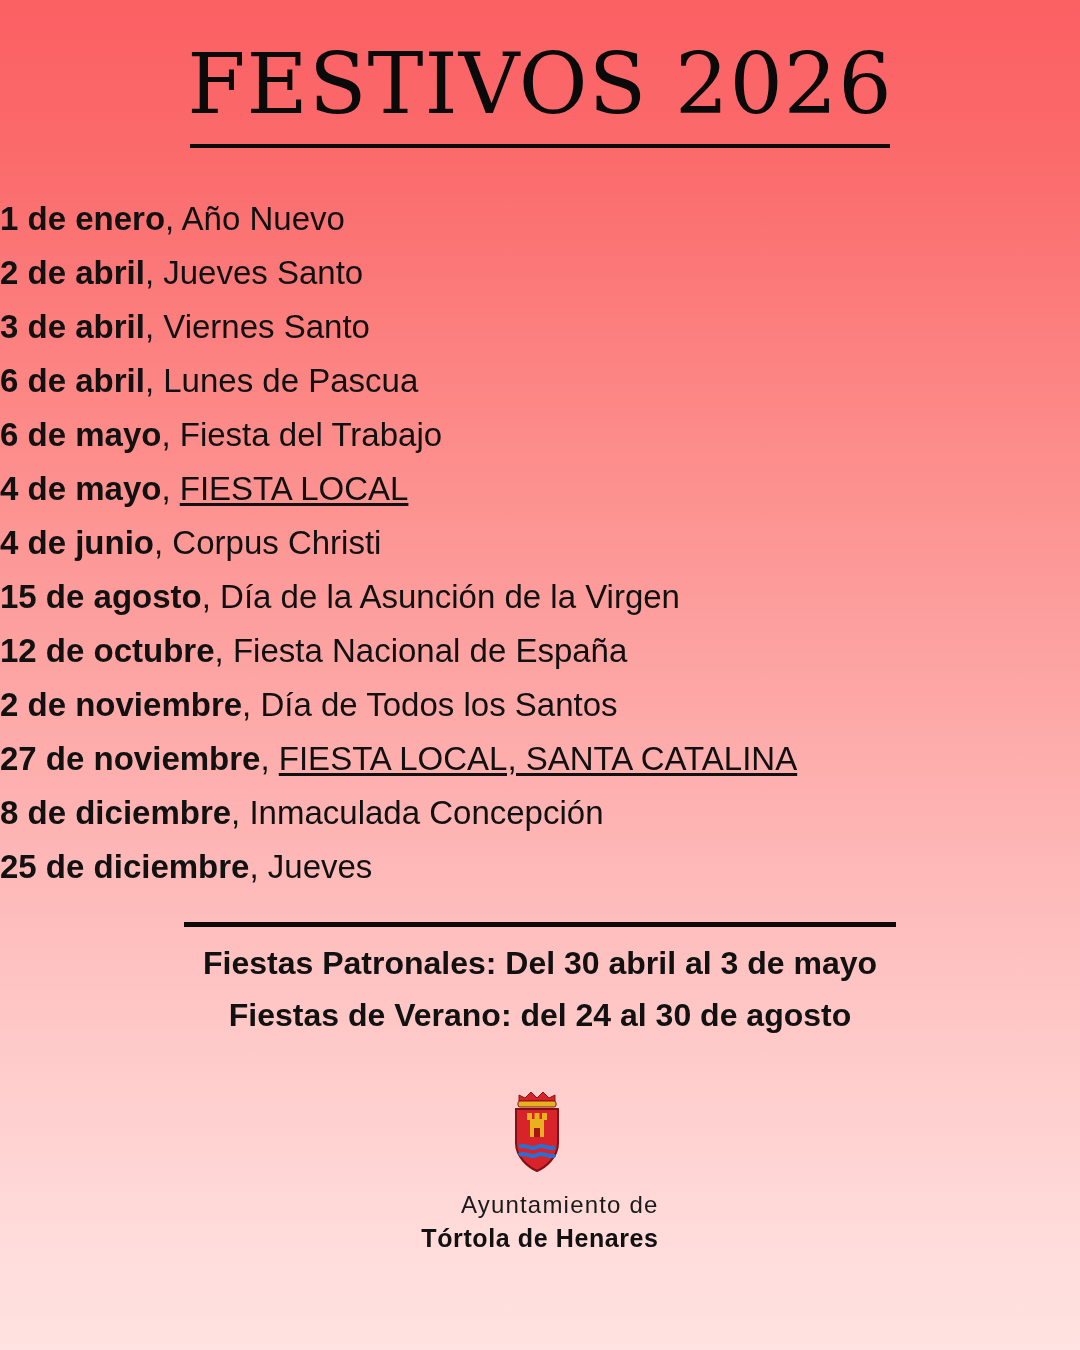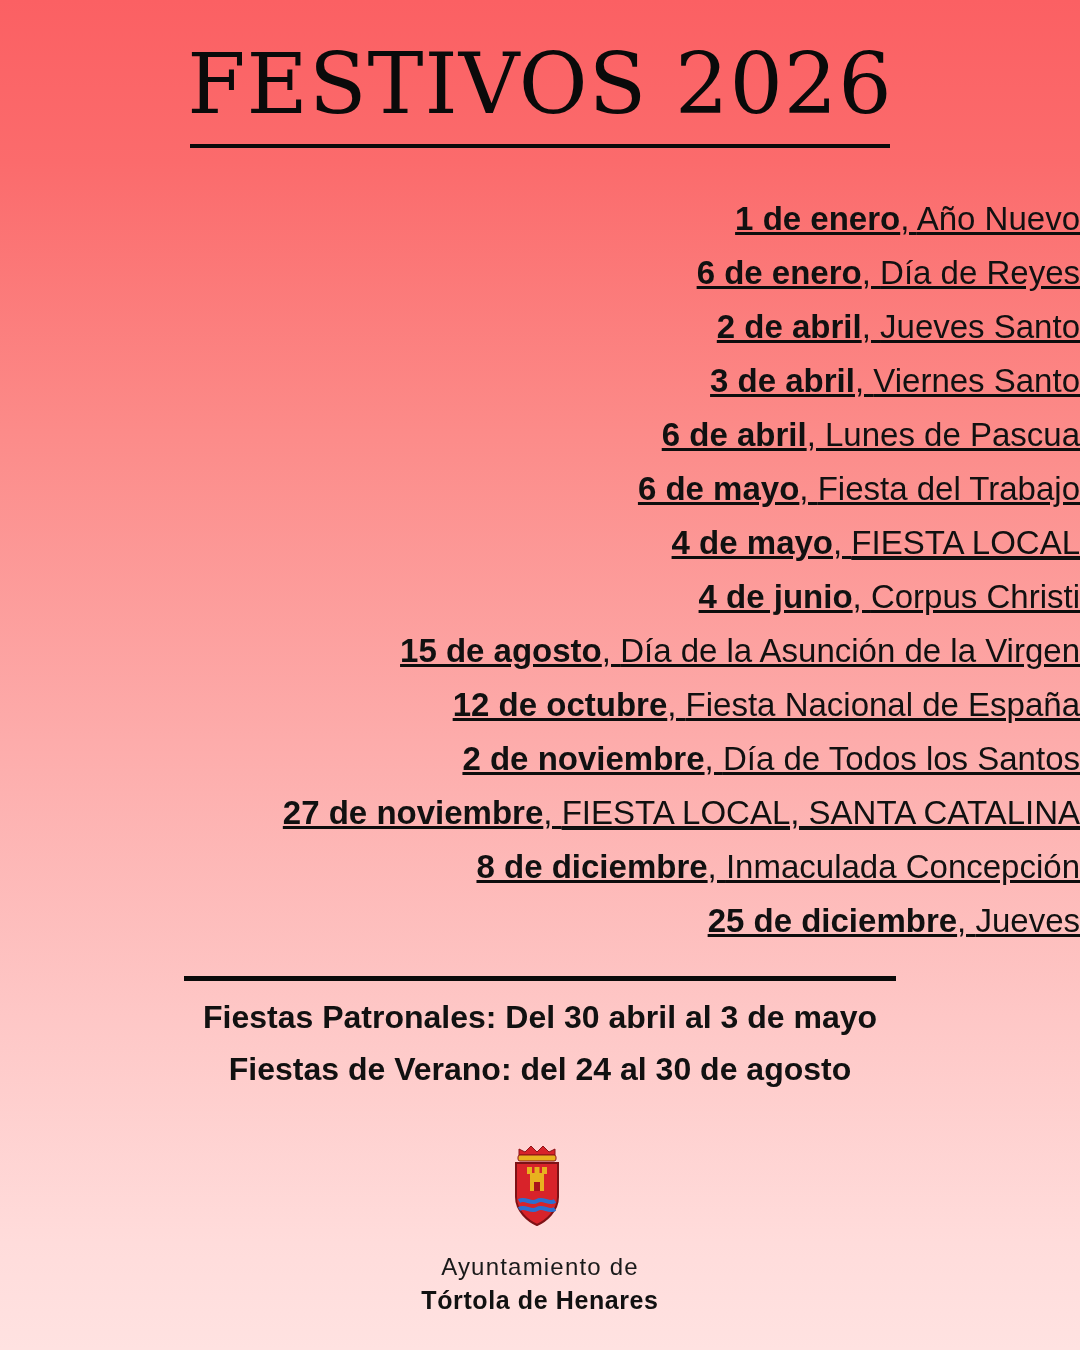--- a/index.html
+++ b/index.html
@@ -42,8 +42,7 @@
   .list {
     margin-top: 44px;
     width: 100%;
-    text-align: right;
-    text-decoration: underline;
+    text-align: left;
   }
   .holiday {
     font-size: 33px;

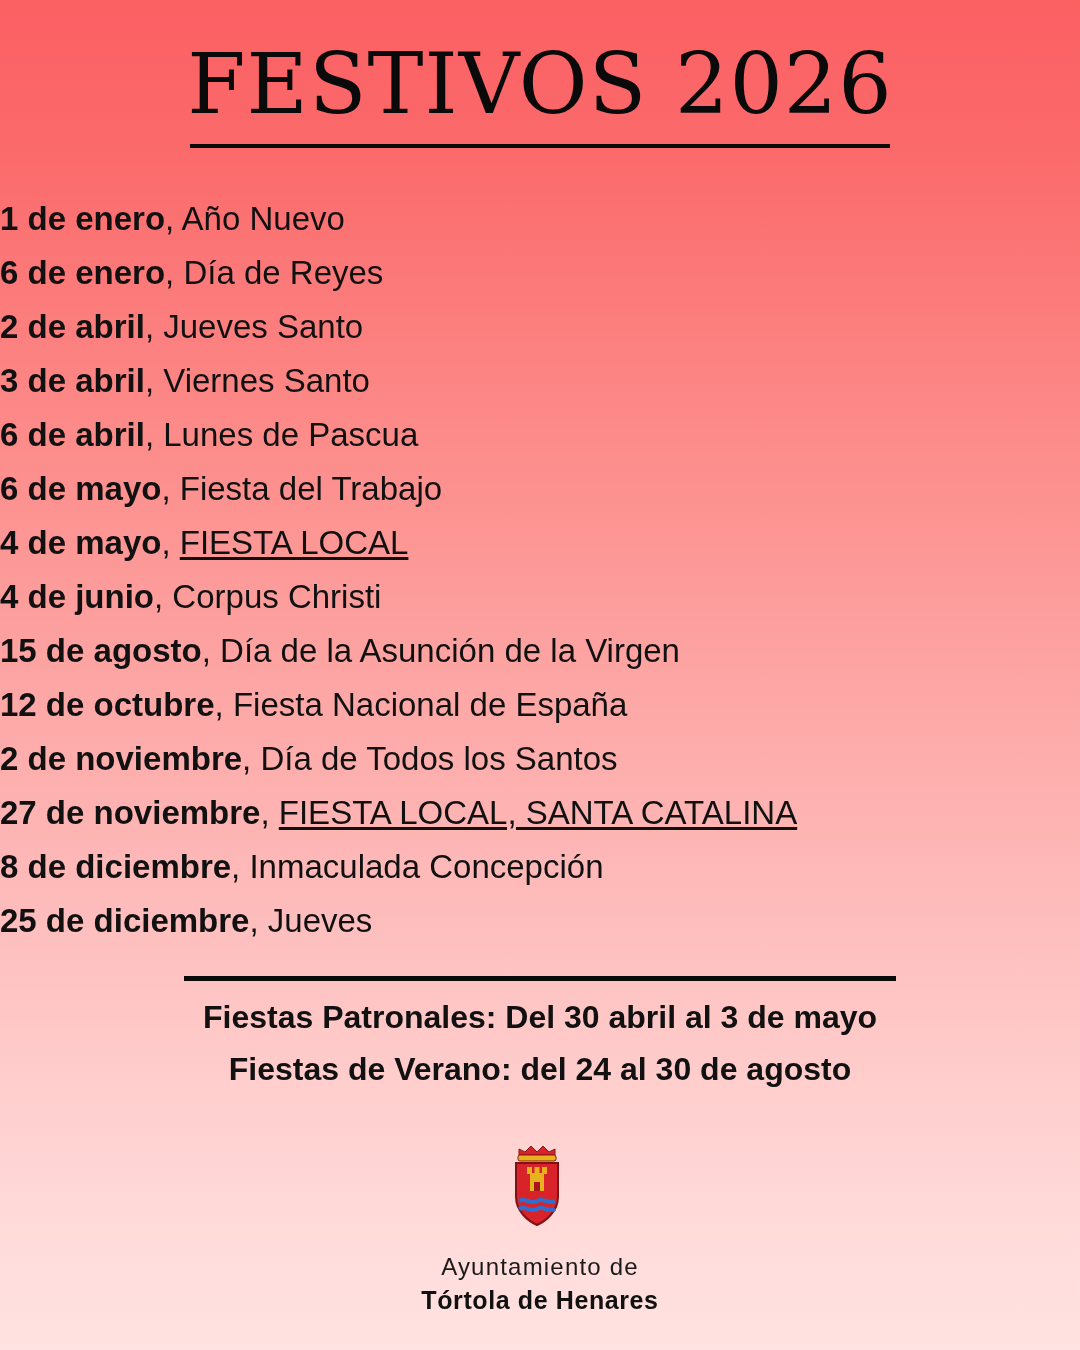--- a/index.html
+++ b/index.html
@@ -116,7 +116,6 @@
 
   <div class="list">
       <div class="holiday"><span class="date">1 de enero</span><span>, </span><span class="name">Año Nuevo</span></div>
-      <div class="holiday"><span class="date">6 de enero</span><span>, </span><span class="name">Día de Reyes</span></div>
       <div class="holiday"><span class="date">2 de abril</span><span>, </span><span class="name">Jueves Santo</span></div>
       <div class="holiday"><span class="date">3 de abril</span><span>, </span><span class="name">Viernes Santo</span></div>
       <div class="holiday"><span class="date">6 de abril</span><span>, </span><span class="name">Lunes de Pascua</span></div>

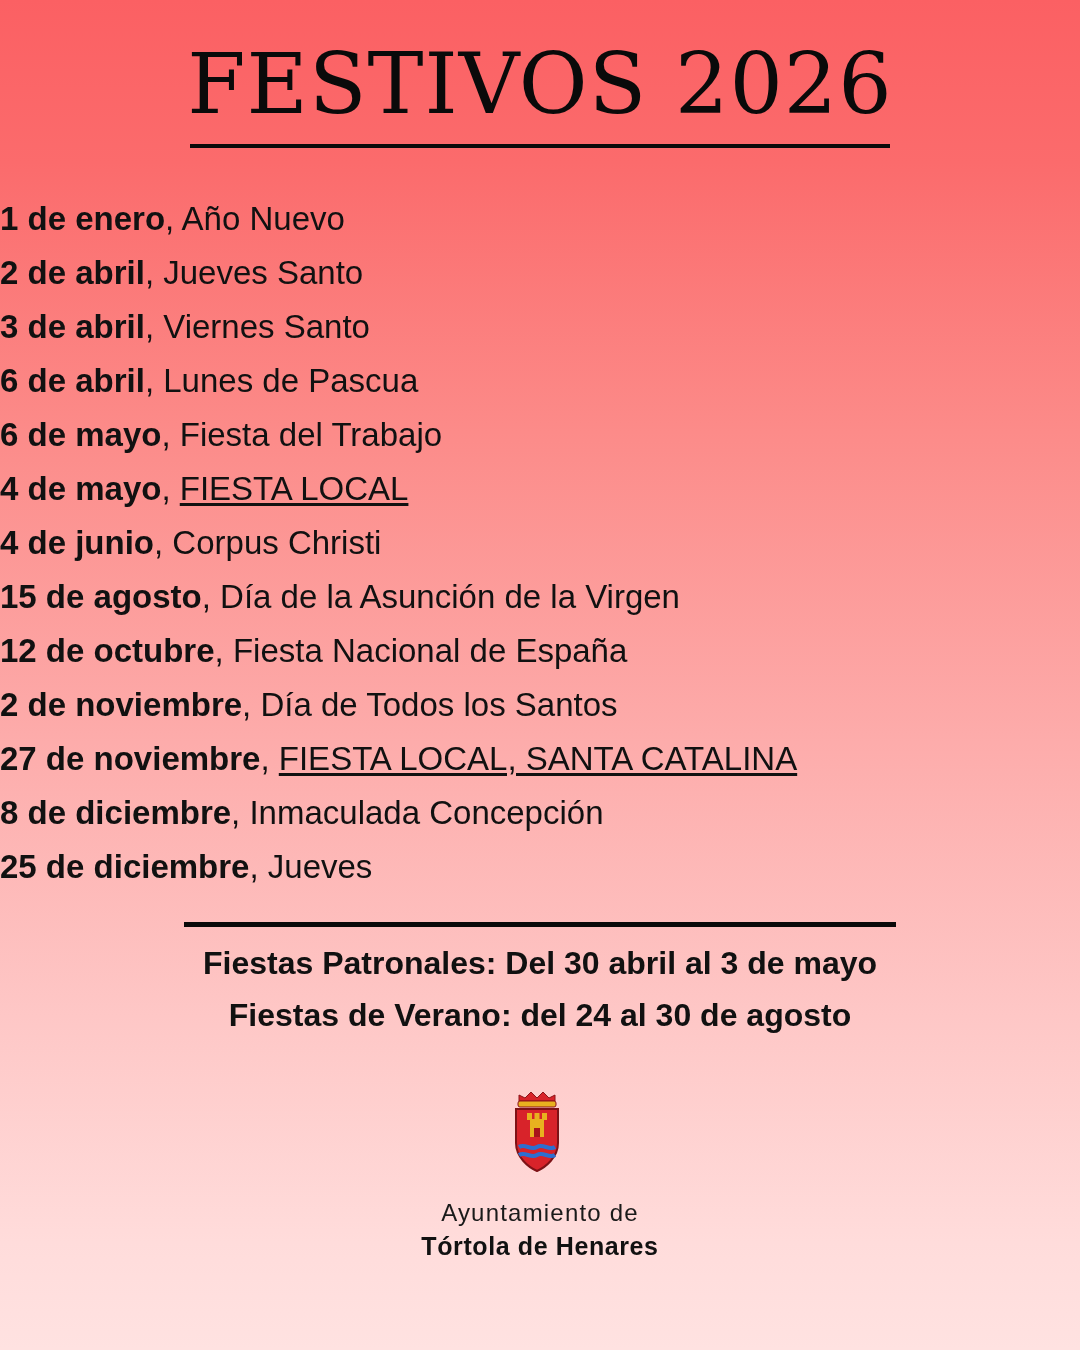--- a/index.html
+++ b/index.html
@@ -89,8 +89,8 @@
     height: 92px;
   }
   .footer {
-    margin-top: 22px;
-    text-align: center;
+    margin-top: 14px;
+    text-align: right;
   }
   .footer-line1 {
     font-size: 24px;

